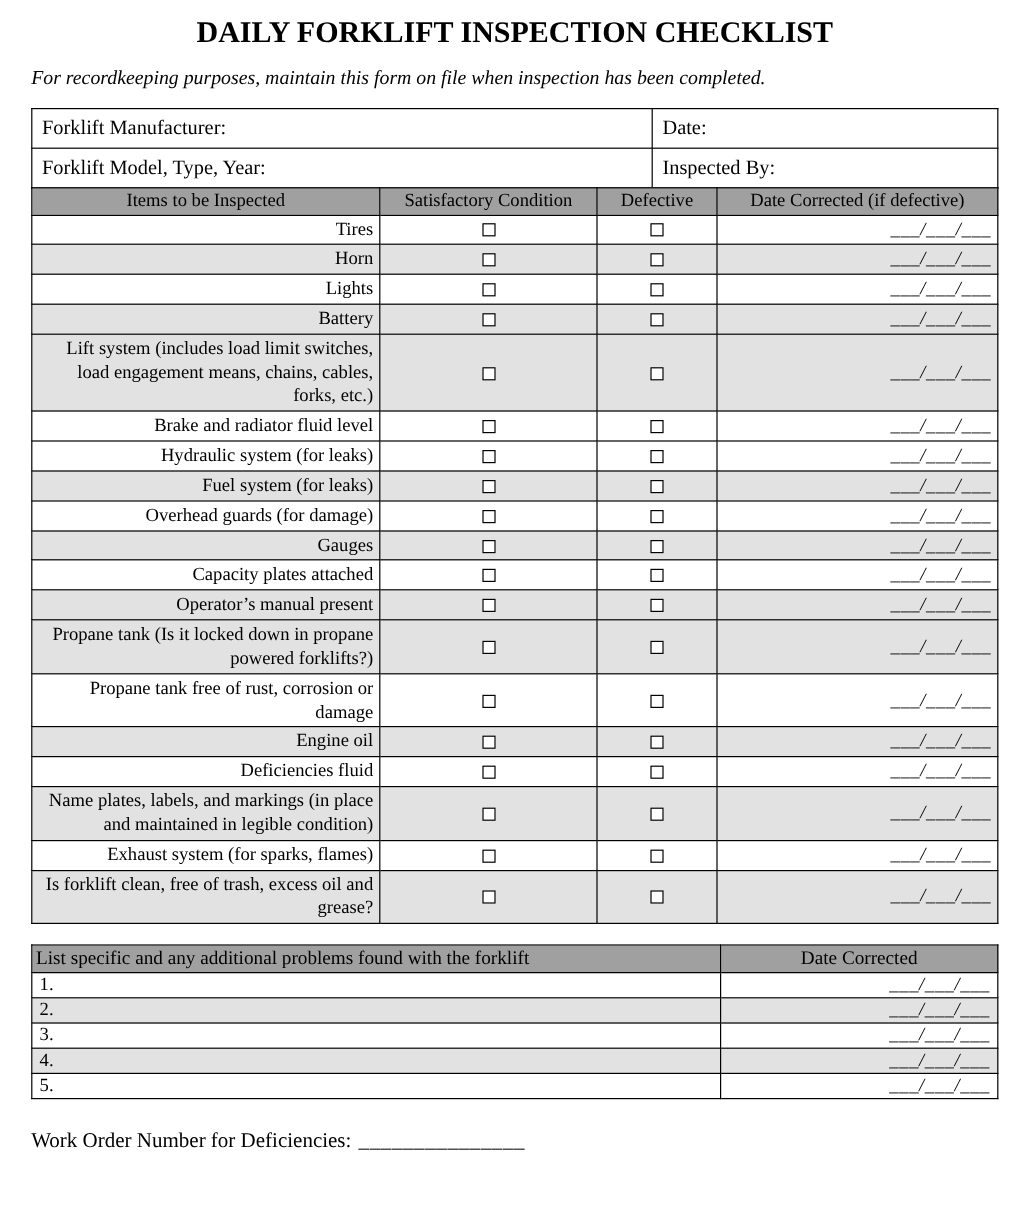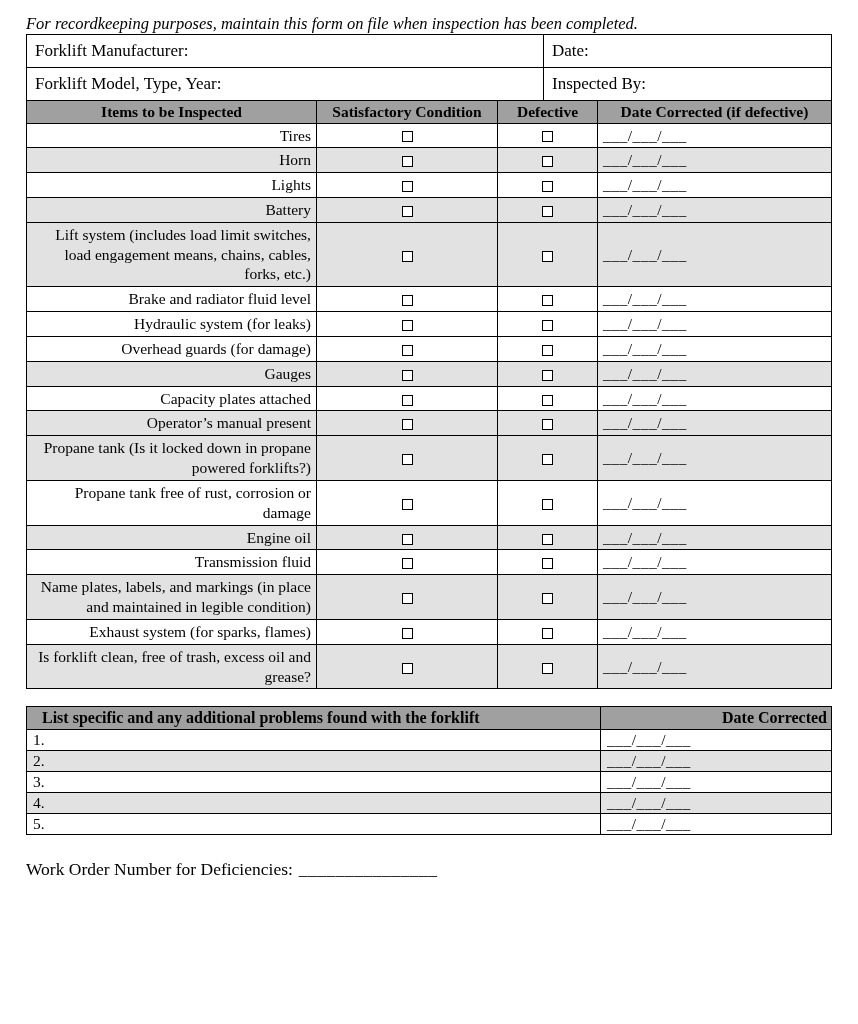--- a/index.html
+++ b/index.html
@@ -101,6 +101,7 @@
 
 <div class="page">
 
+  <h1 class="title">DAILY FORKLIFT INSPECTION CHECKLIST</h1>
   <p class="subtitle">For recordkeeping purposes, maintain this form on file when inspection has been completed.</p>
 
   <table class="info-table">

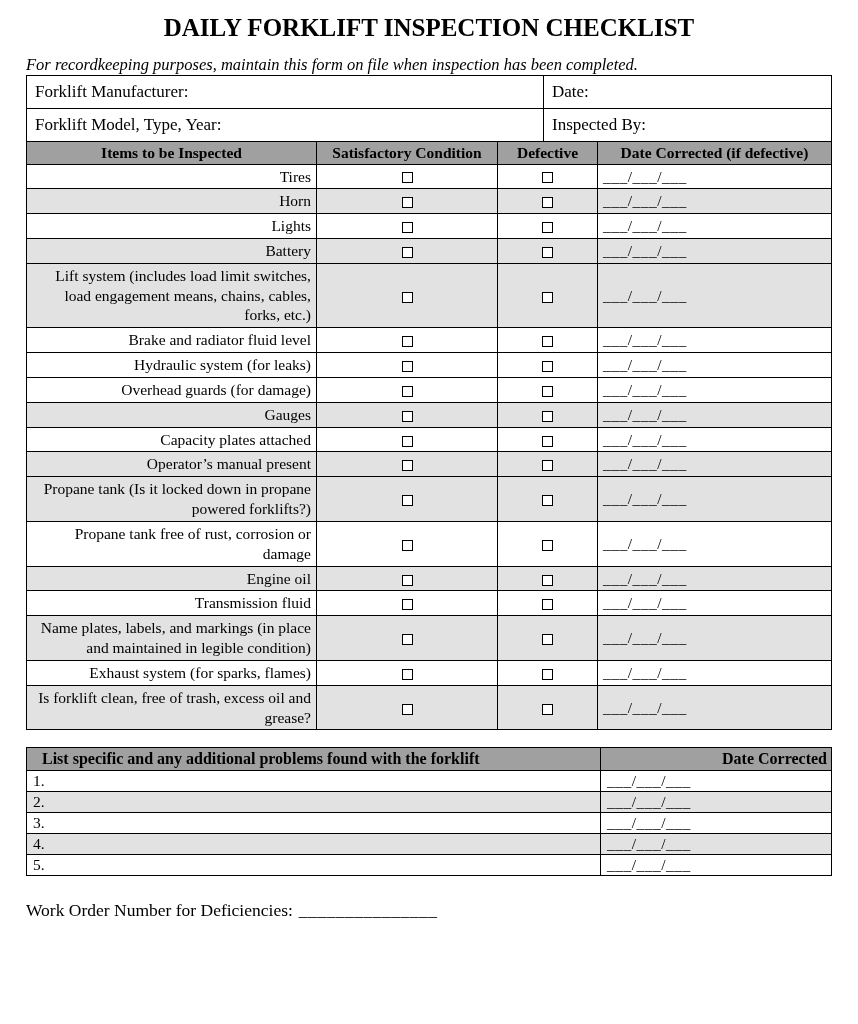--- a/index.html
+++ b/index.html
@@ -23,6 +23,7 @@
   .subtitle {
     font-style: italic;
     font-size: 16.5px;
+    margin-bottom: 15px;
   }
   table {
     border-collapse: collapse;

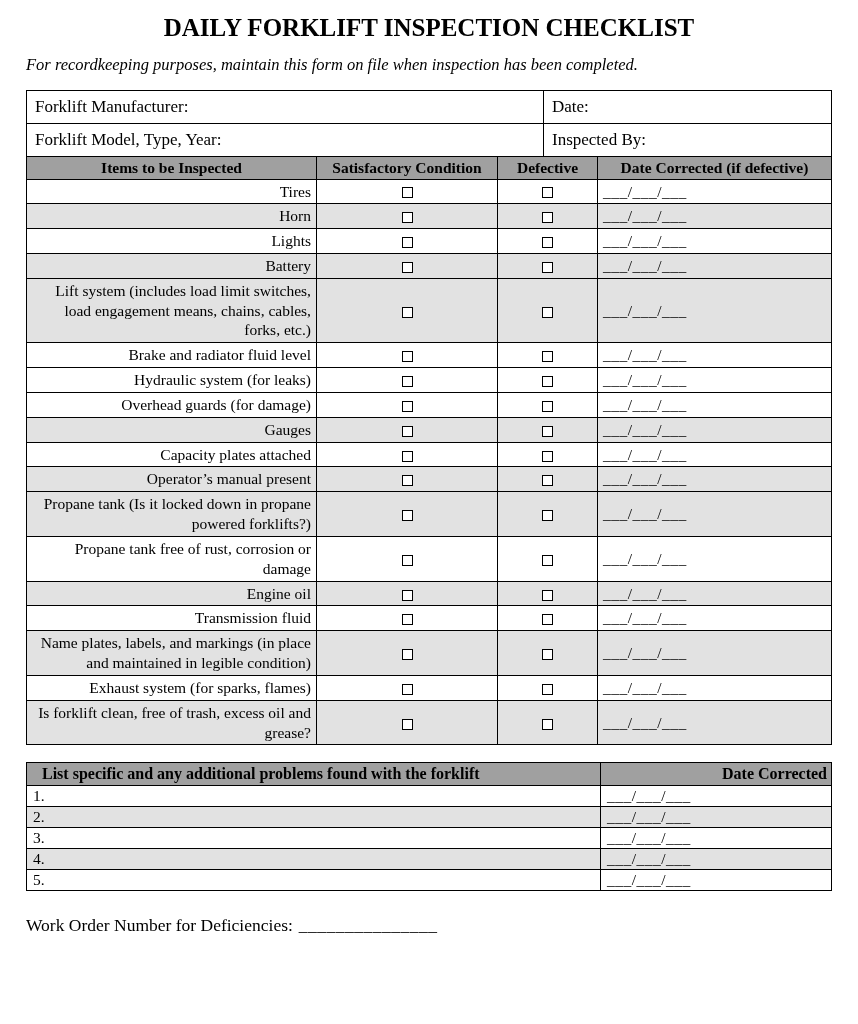--- a/index.html
+++ b/index.html
@@ -47,7 +47,7 @@
   }
   .head-row th {
     background: var(--header-bg, #a0a0a0);
-    font-weight: bold;
+    font-weight: normal;
     font-size: 15.5px;
     height: 22px;
     padding: 2px 4px;

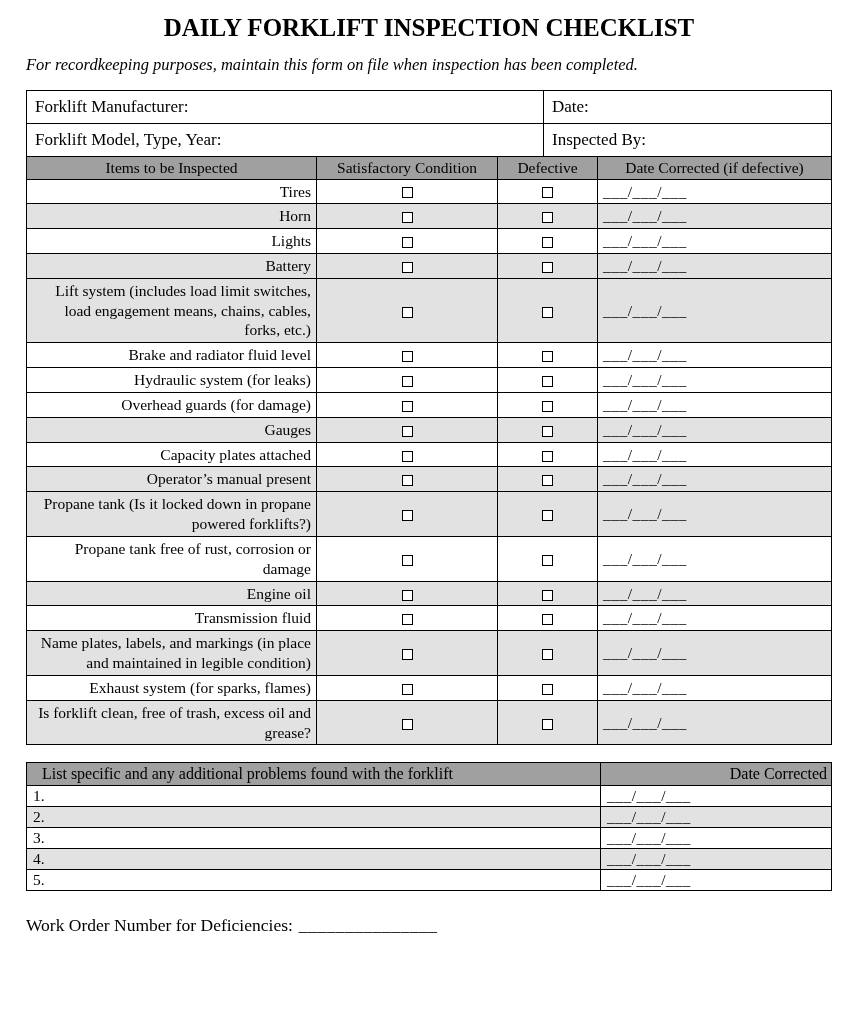--- a/index.html
+++ b/index.html
@@ -72,9 +72,10 @@
     cursor: pointer;
   }
   .date-cell {
-    text-align: left;
+    text-align: right;
     letter-spacing: 0.5px;
     white-space: nowrap;
+    font-style: italic;
   }
   .problems-table {
     border: 1.5px solid #000;

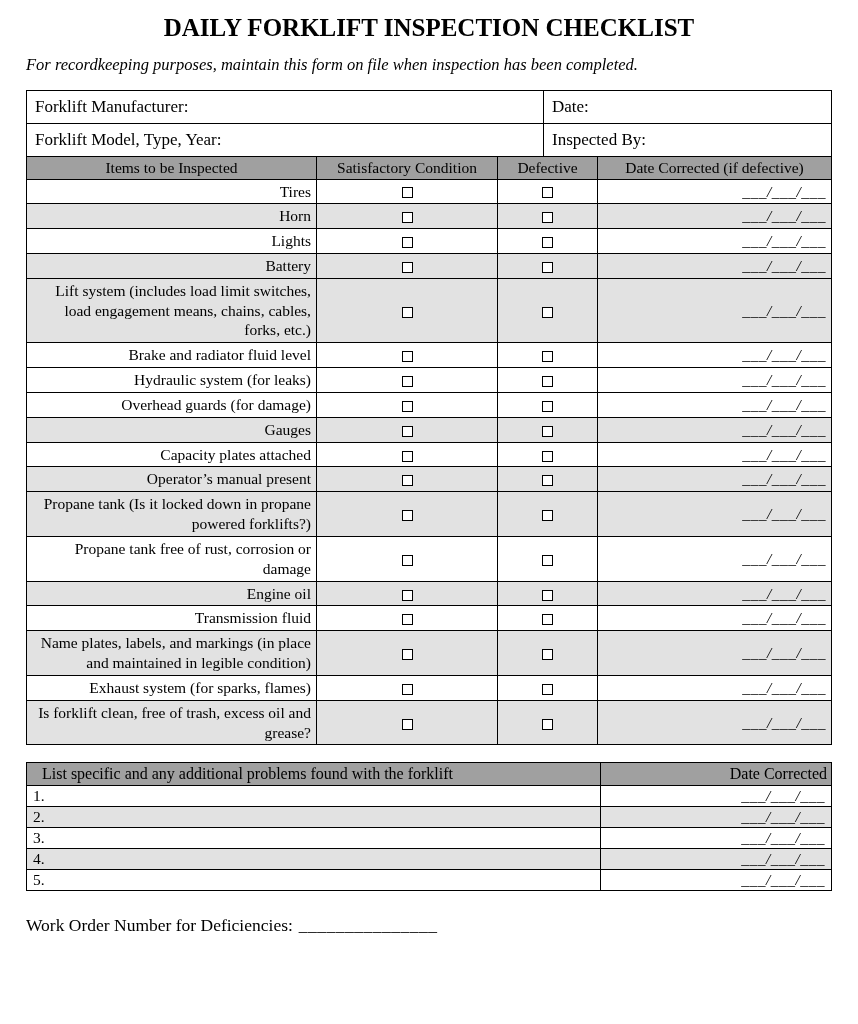--- a/index.html
+++ b/index.html
@@ -189,6 +189,12 @@
           <td class="center"><span class="checkbox"></span></td>
           <td class="date-cell">___/___/___</td>
         </tr>
+        <tr class="shaded">
+          <td class="item-cell">Fuel system (for leaks)</td>
+          <td class="center"><span class="checkbox"></span></td>
+          <td class="center"><span class="checkbox"></span></td>
+          <td class="date-cell">___/___/___</td>
+        </tr>
         <tr>
           <td class="item-cell">Overhead guards (for damage)</td>
           <td class="center"><span class="checkbox"></span></td>

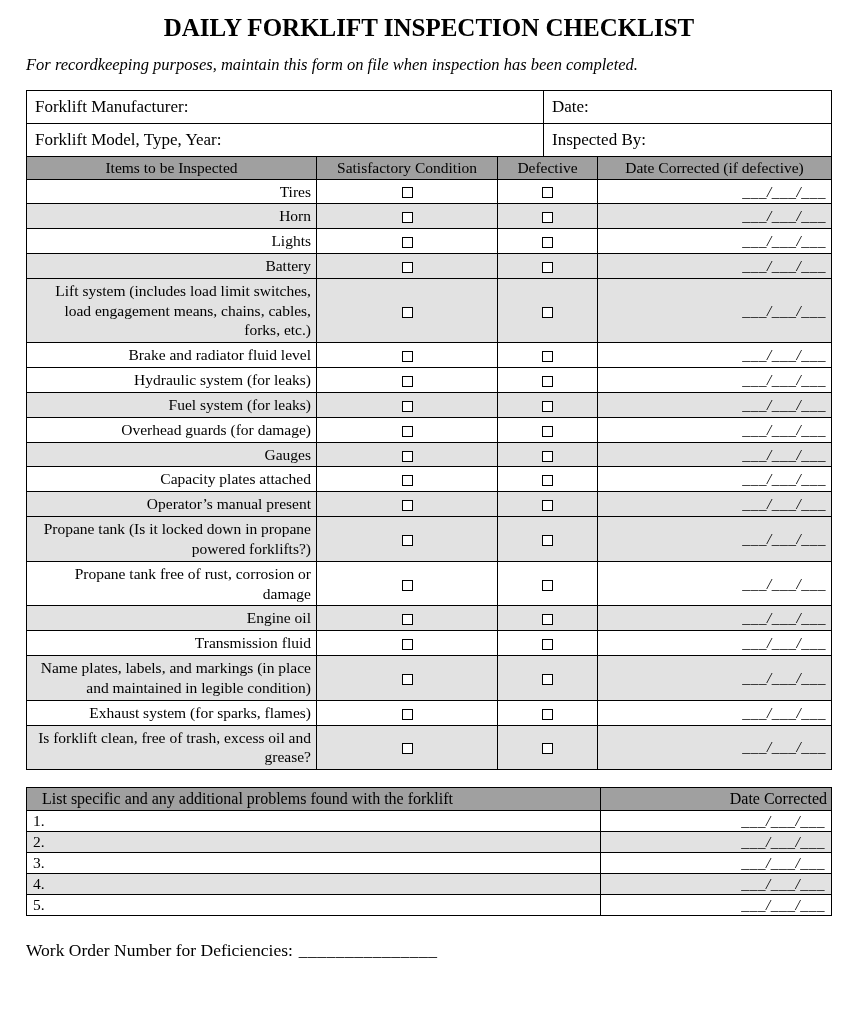--- a/index.html
+++ b/index.html
@@ -238,7 +238,7 @@
           <td class="date-cell">___/___/___</td>
         </tr>
         <tr>
-          <td class="item-cell">Transmission fluid</td>
+          <td class="item-cell">Deficiencies fluid</td>
           <td class="center"><span class="checkbox"></span></td>
           <td class="center"><span class="checkbox"></span></td>
           <td class="date-cell">___/___/___</td>

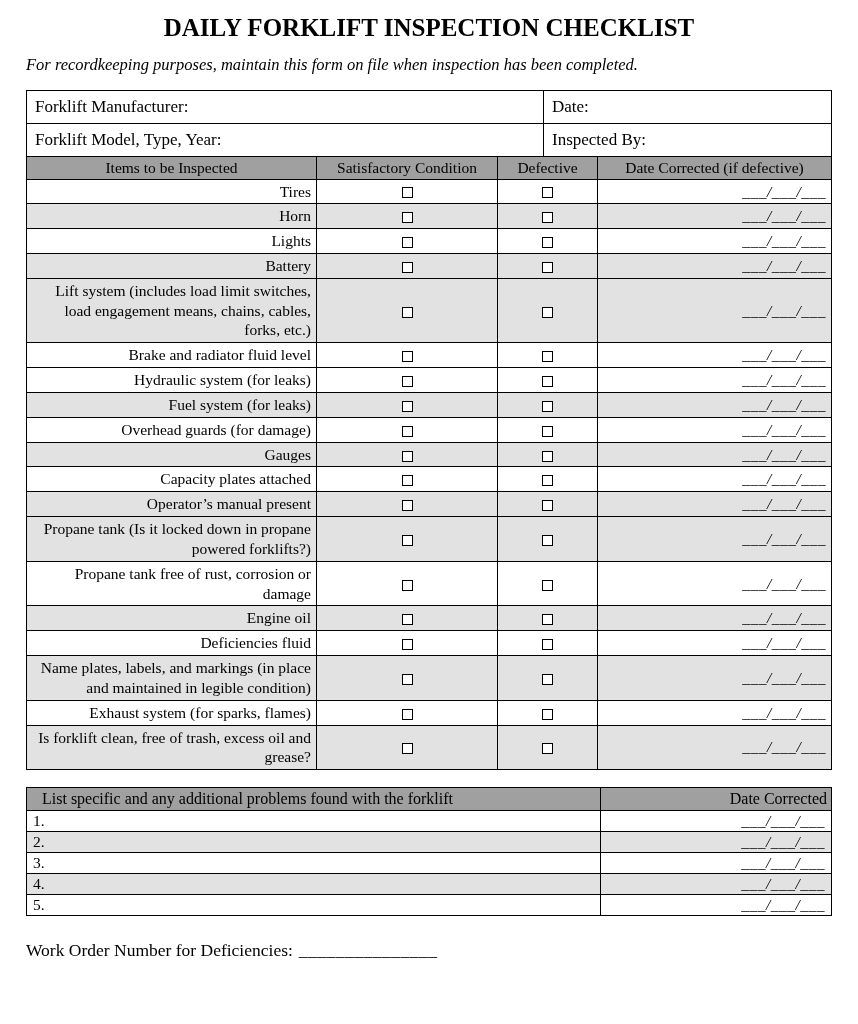--- a/index.html
+++ b/index.html
@@ -84,7 +84,7 @@
   .problems-table .head-row th { font-size: 16px; text-align: right; }
   .problems-table .head-row th.left {
     text-align: left;
-    padding-left: 15px;
+    padding-left: 3px;
   }
   .problems-table td {
     font-size: 15.5px;

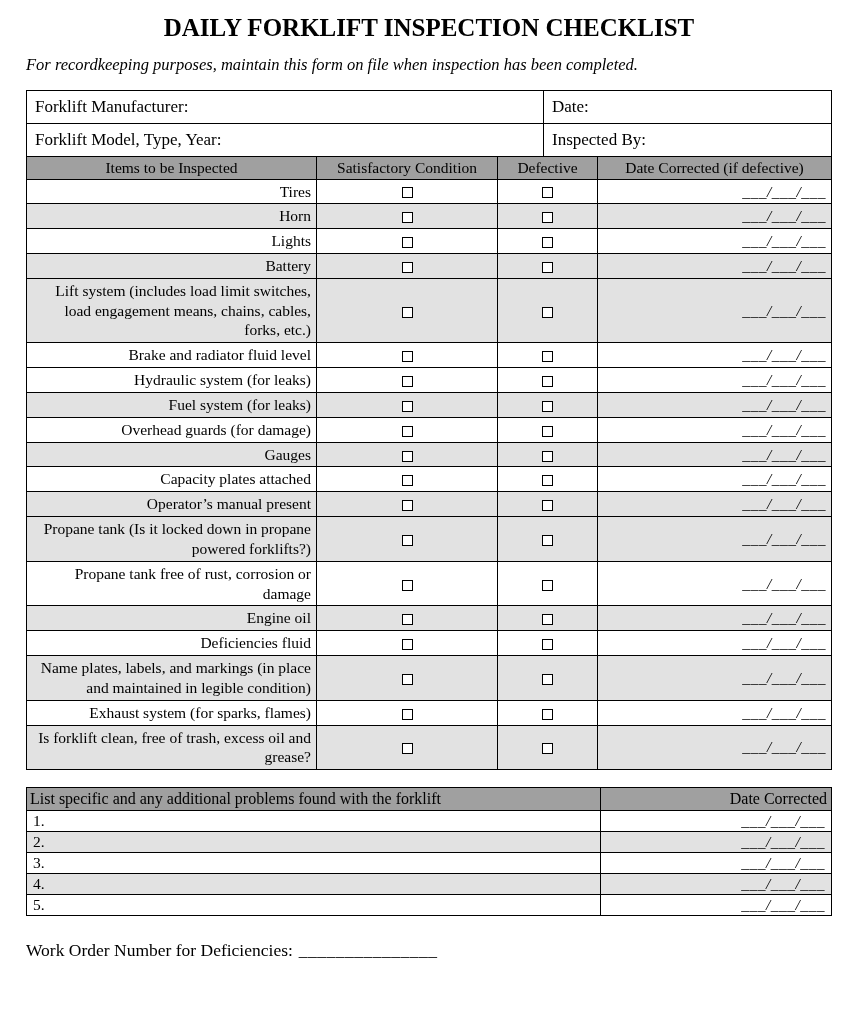--- a/index.html
+++ b/index.html
@@ -81,7 +81,7 @@
     border: 1.5px solid #000;
     margin-top: 17px;
   }
-  .problems-table .head-row th { font-size: 16px; text-align: right; }
+  .problems-table .head-row th { font-size: 16px; }
   .problems-table .head-row th.left {
     text-align: left;
     padding-left: 3px;

